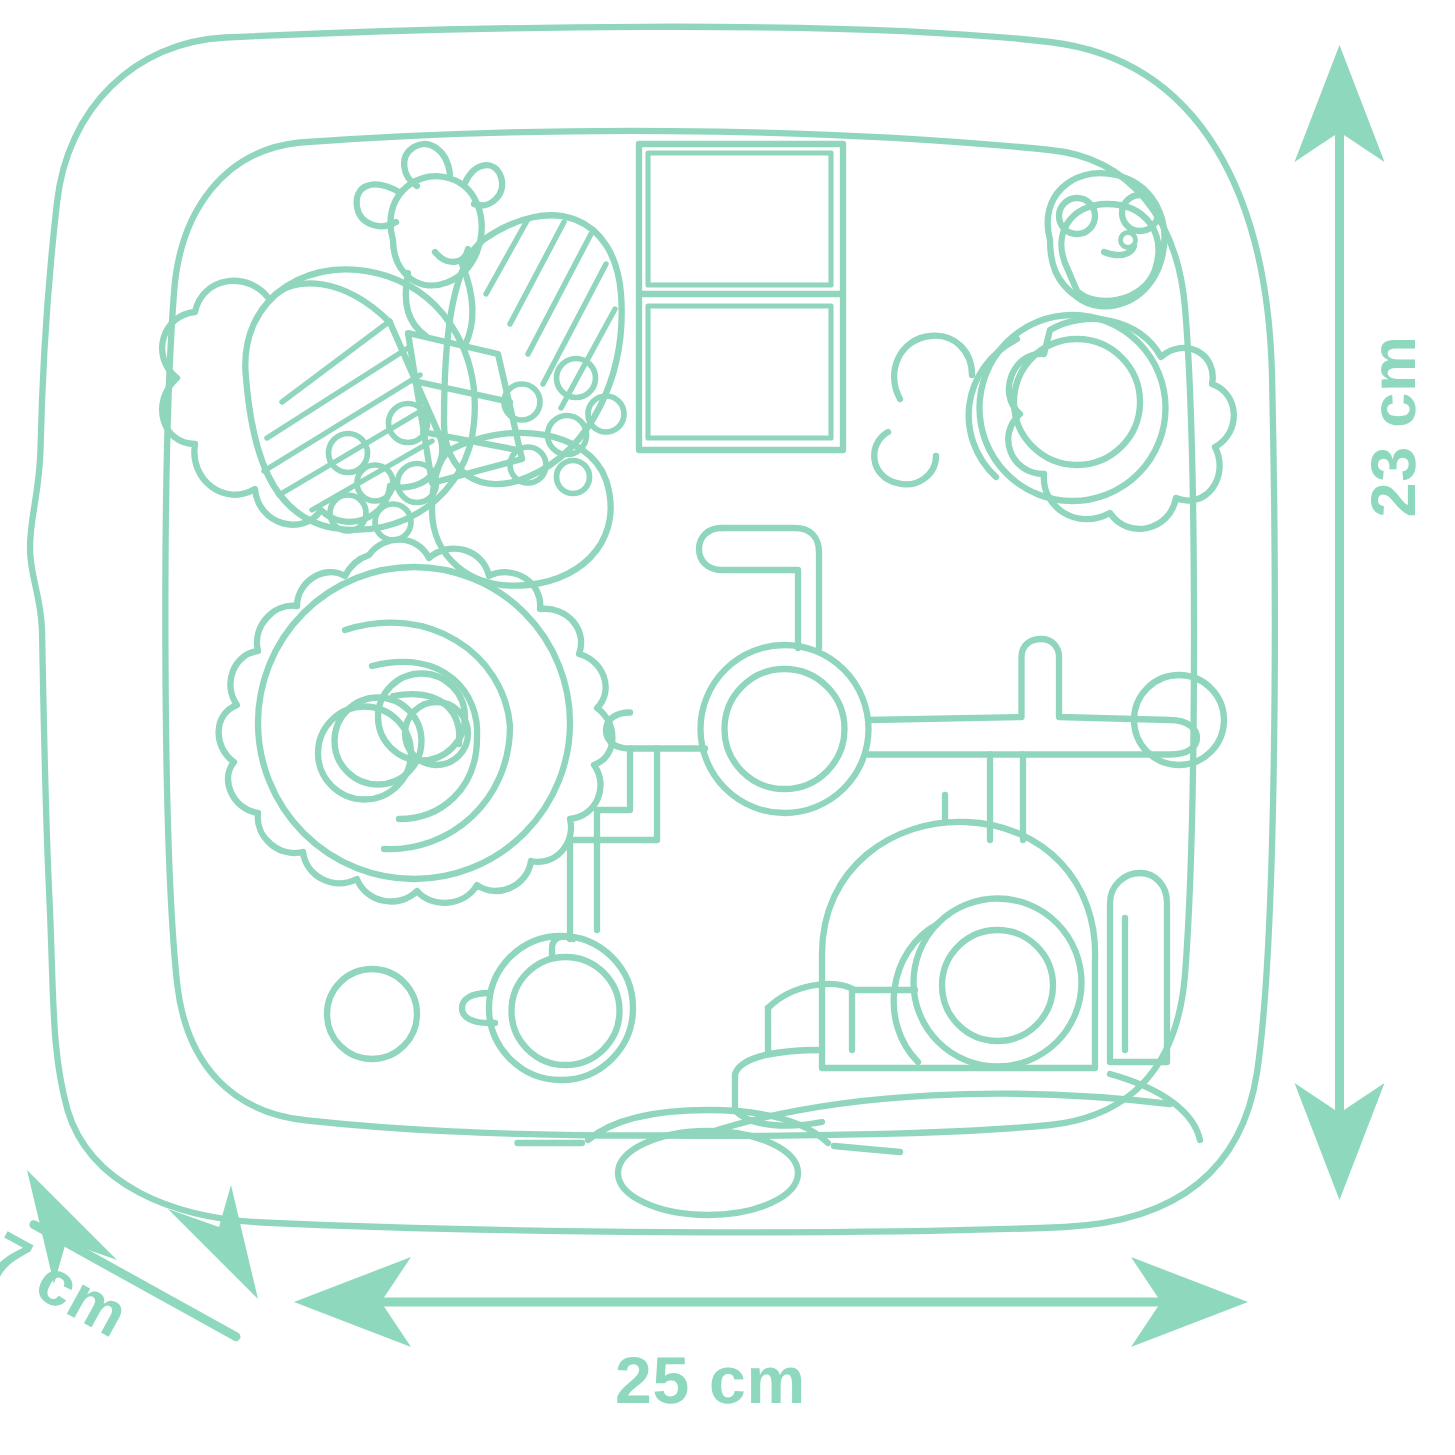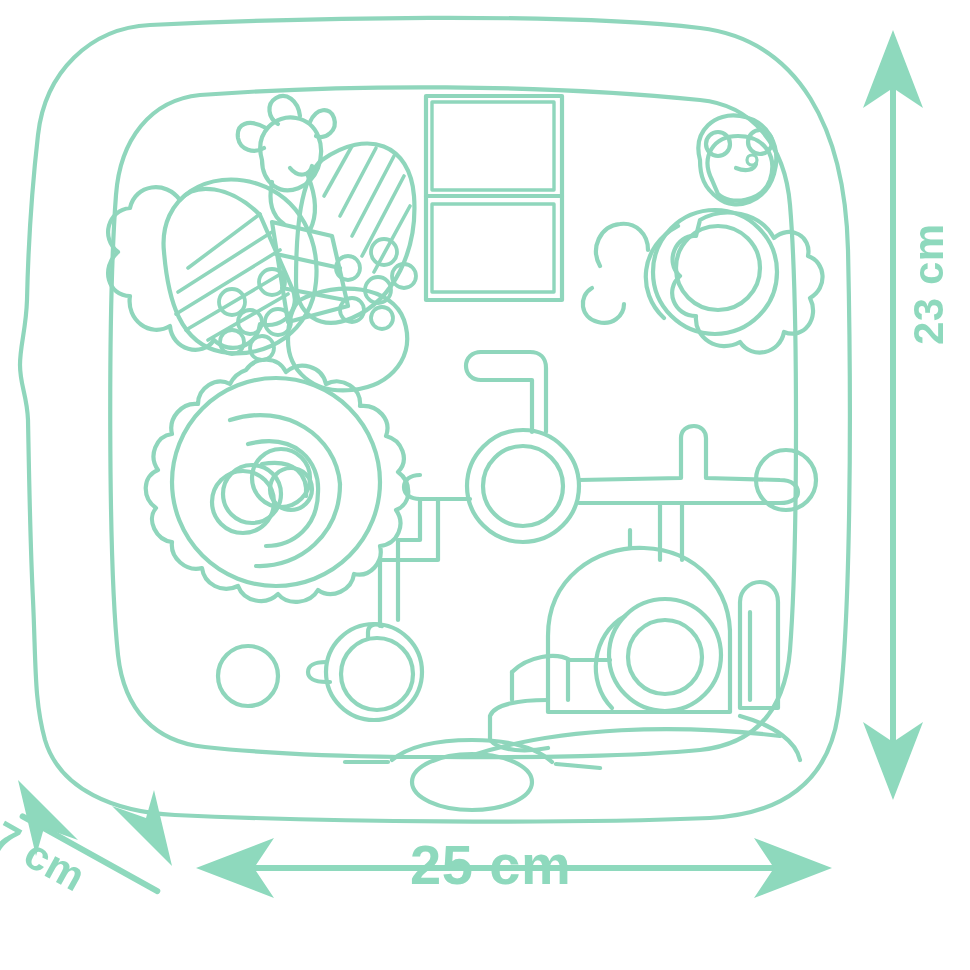--- a/index.html
+++ b/index.html
@@ -44,8 +44,8 @@
   }
   #label-width {
     left: 410px;
-    top: 832px;
-    font-size: 56px;
+    top: 896px;
+    font-size: 44px;
   }
   #label-depth {
     left: 8px;

